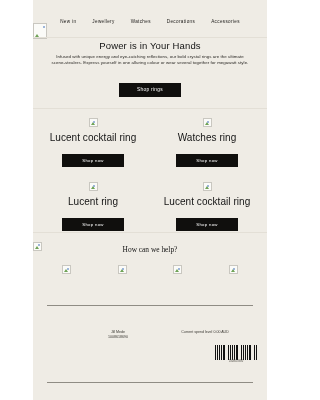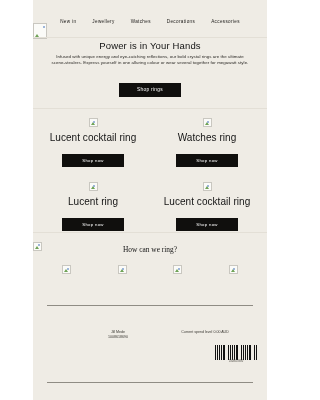--- a/index.html
+++ b/index.html
@@ -287,7 +287,7 @@
     <div class="help-logo">
       <span class="broken-img"></span>
     </div>
-    <div class="help-title">How can we ring?</div>
+    <div class="help-title">How can we help?</div>
     <div class="help-icons">
       <span class="broken-img"></span>
       <span class="broken-img"></span>

